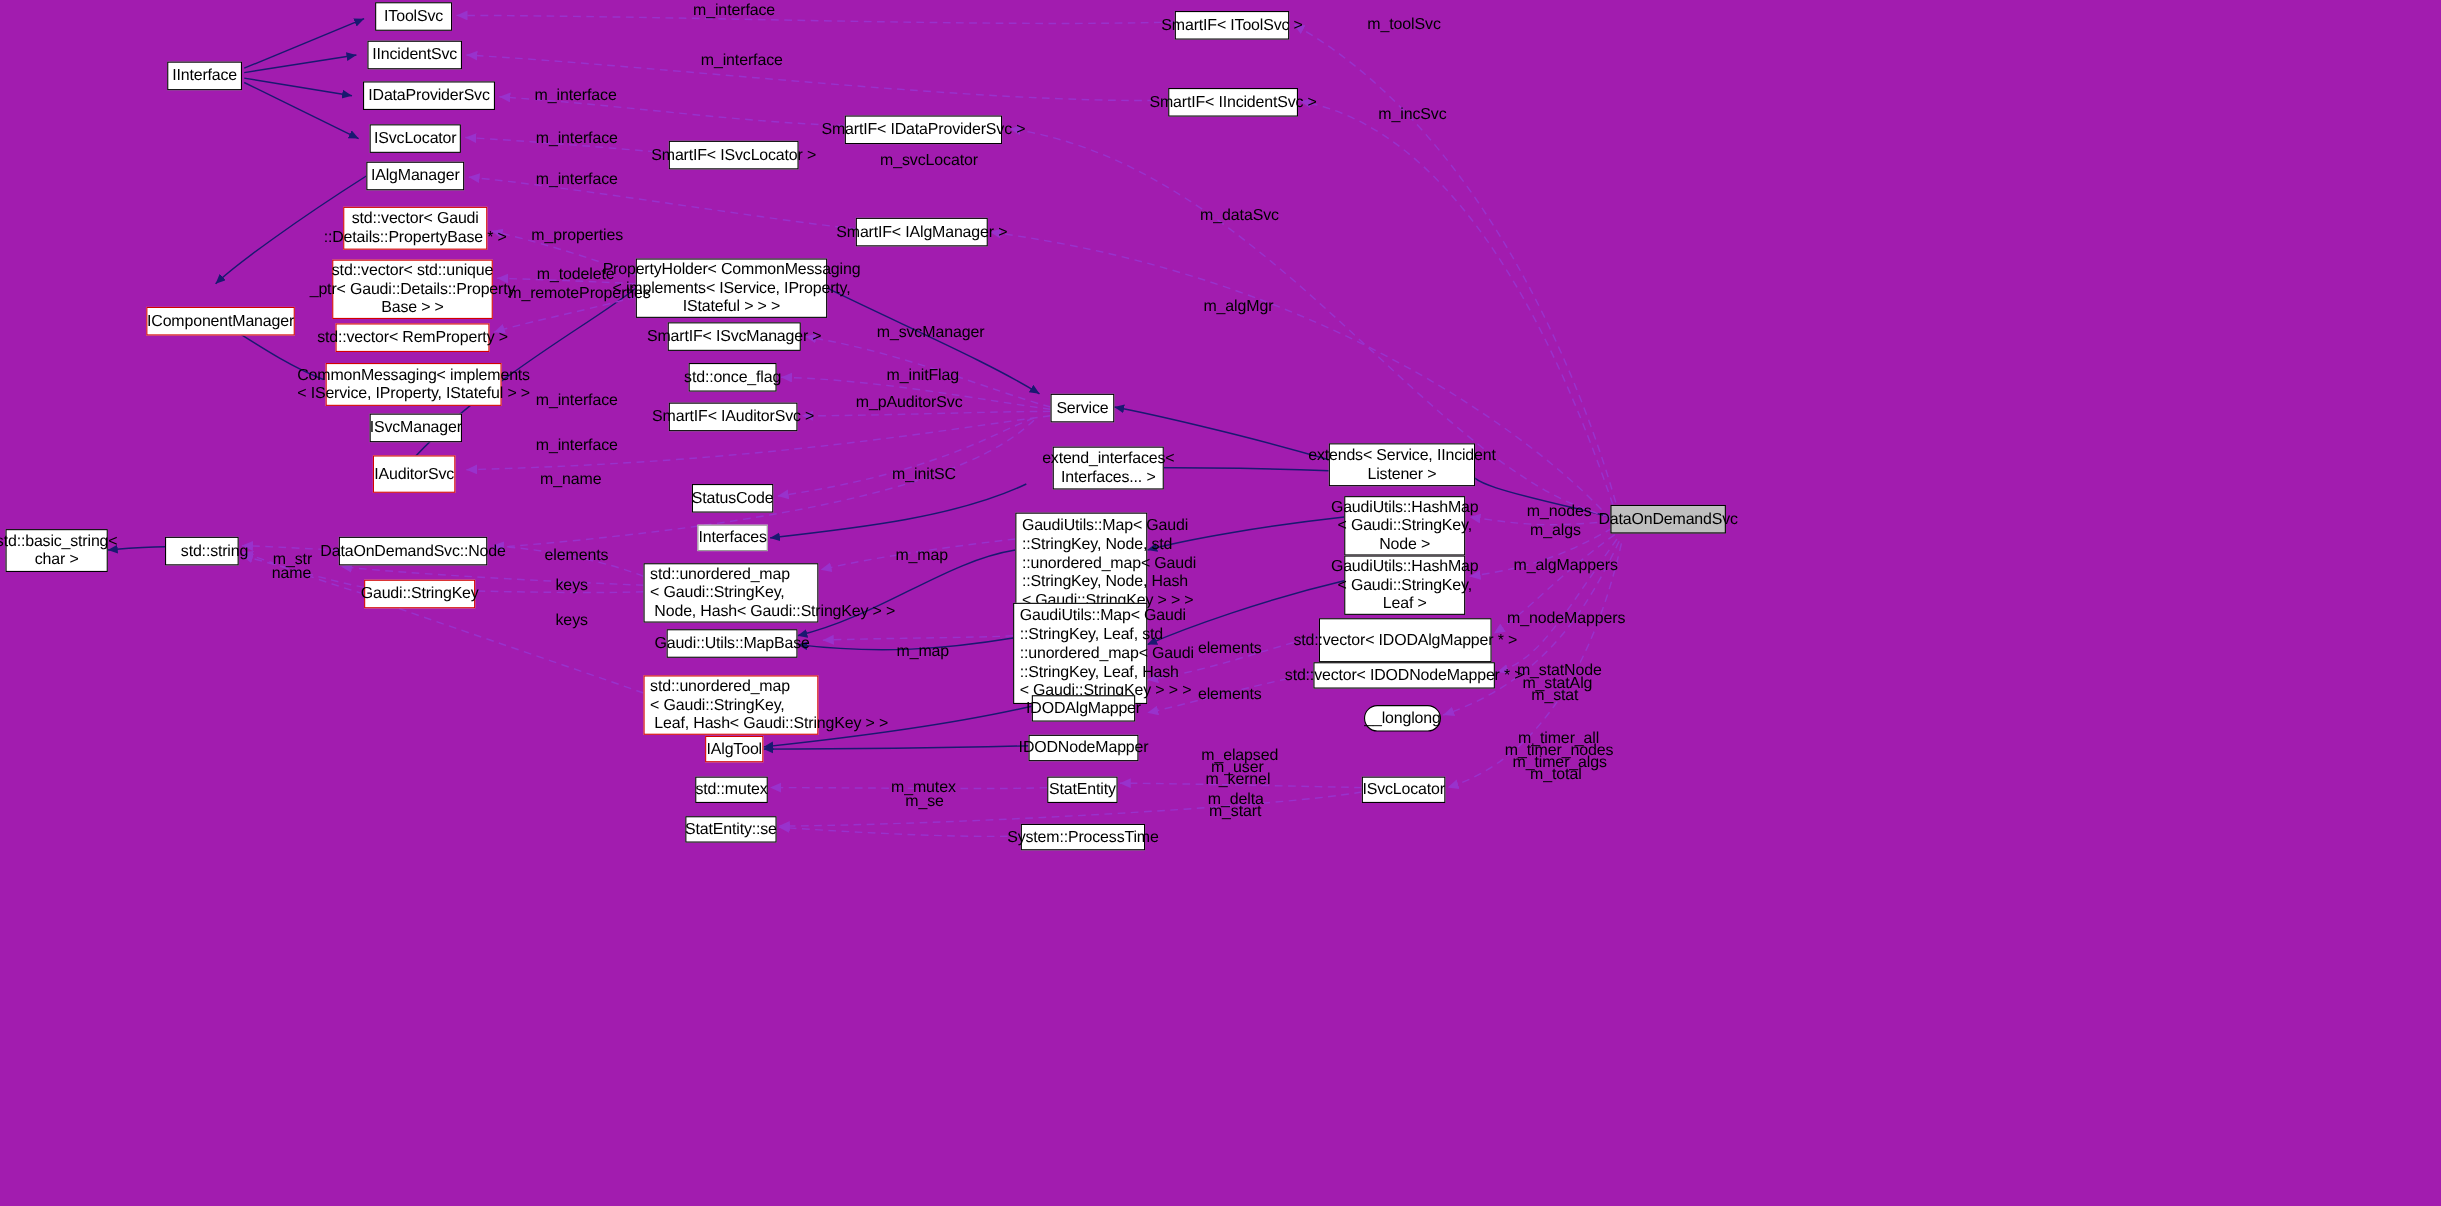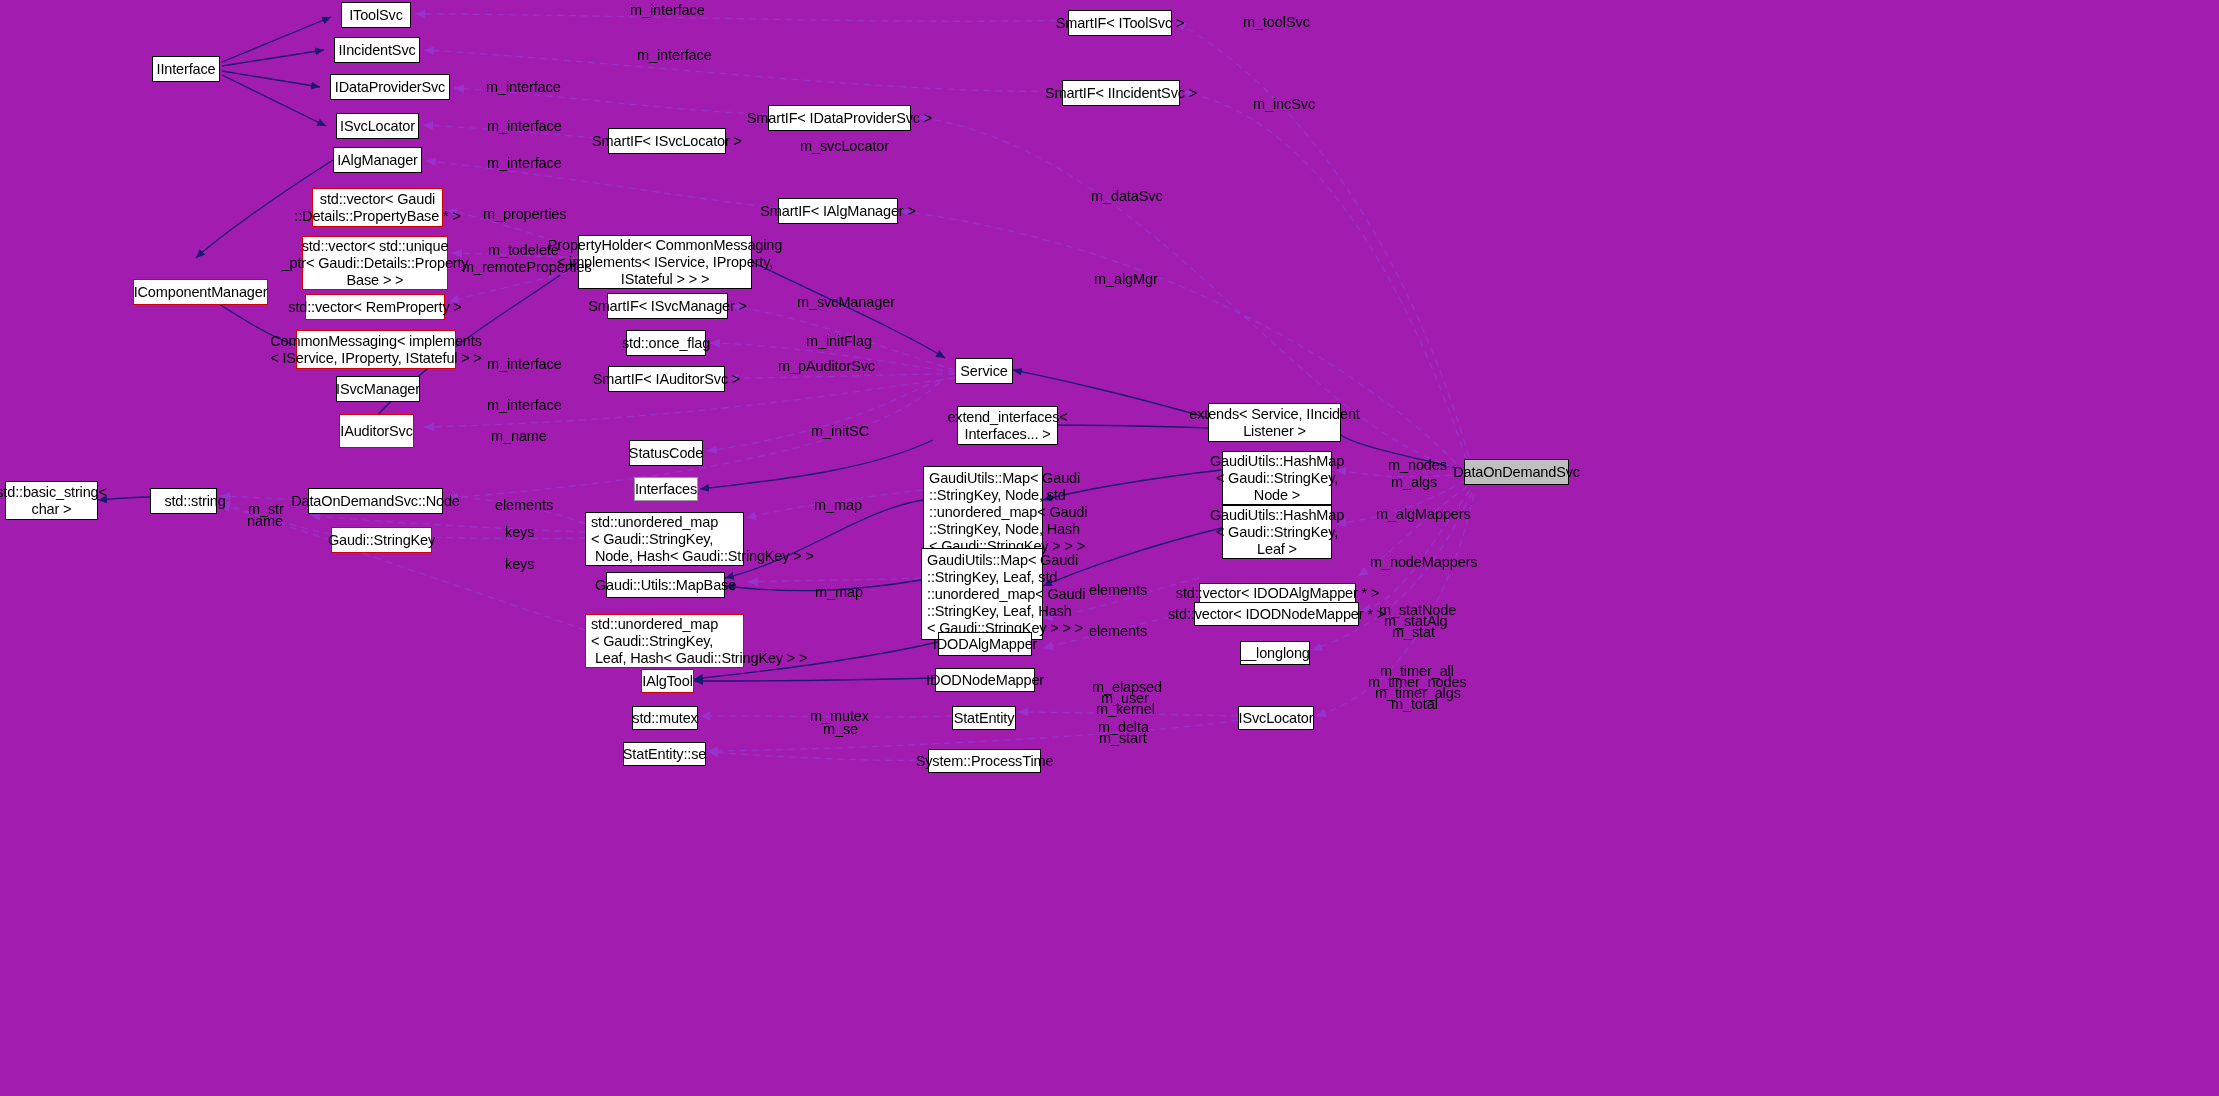--- a/index.html
+++ b/index.html
@@ -197,7 +197,7 @@
       <div class="node red left" style="left: 585px; top: 614px; width: 159px; height: 54px;">std::unordered_map
 &lt; Gaudi::StringKey,
  Leaf, Hash&lt; Gaudi::StringKey &gt; &gt;</div>
-      <div class="node" style="left: 1199px; top: 583px; width: 157px; height: 20px;">std::vector&lt; IDODAlgMapper * &gt;</div>
+      <div class="node" style="left: 1199px; top: 562px; width: 157px; height: 40px;">std::vector&lt; IDODAlgMapper * &gt;</div>
       <div class="node" style="left: 1194px; top: 602px; width: 165px; height: 24px;">std::vector&lt; IDODNodeMapper * &gt;</div>
       <div class="node" style="left: 938px; top: 632px; width: 94px; height: 24px;">IDODAlgMapper</div>
       <div class="node" style="left: 935px; top: 668px; width: 100px; height: 24px;">IDODNodeMapper</div>

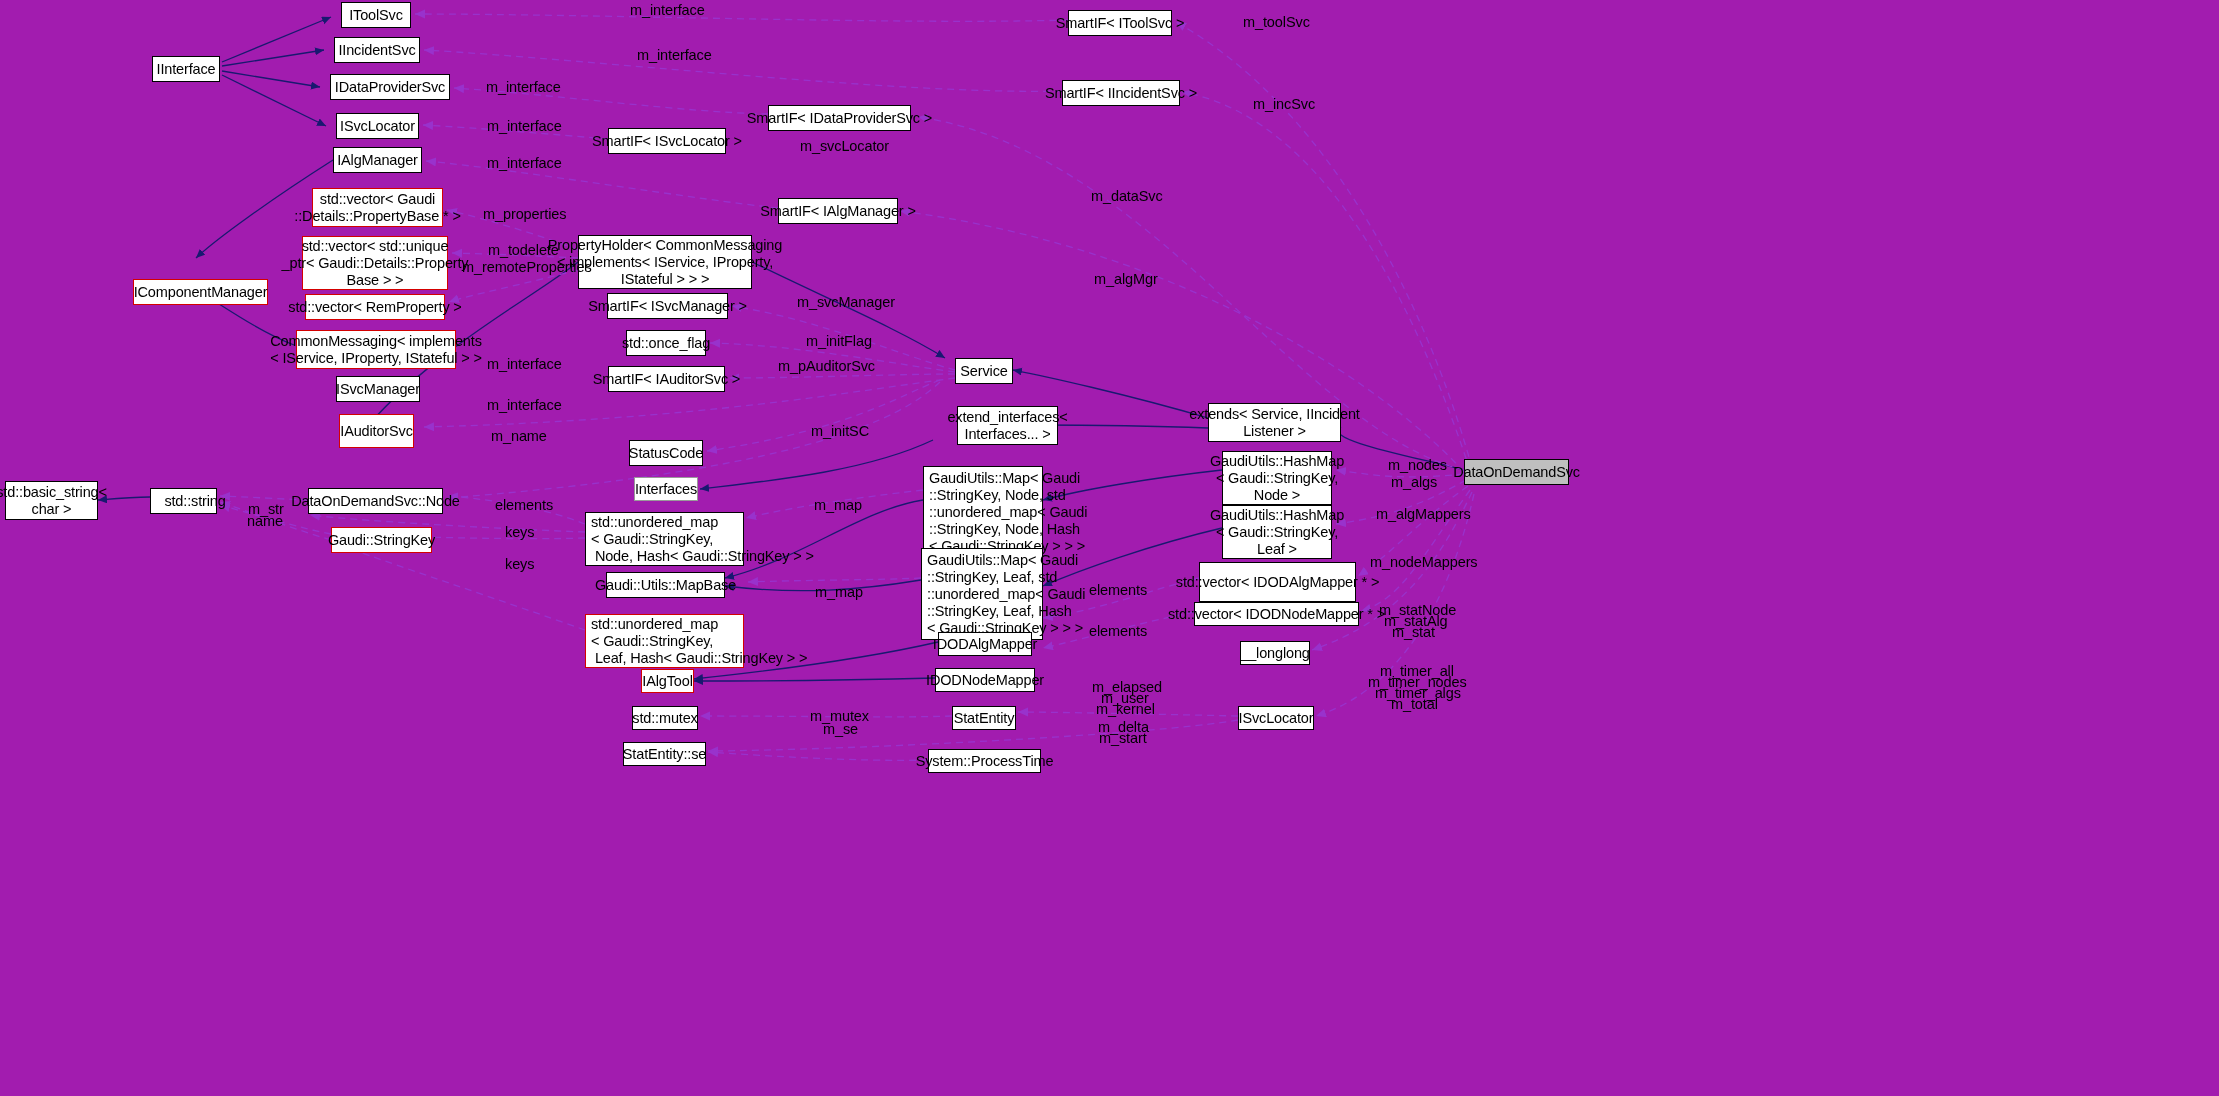--- a/index.html
+++ b/index.html
@@ -201,7 +201,7 @@
       <div class="node" style="left: 1194px; top: 602px; width: 165px; height: 24px;">std::vector&lt; IDODNodeMapper * &gt;</div>
       <div class="node" style="left: 938px; top: 632px; width: 94px; height: 24px;">IDODAlgMapper</div>
       <div class="node" style="left: 935px; top: 668px; width: 100px; height: 24px;">IDODNodeMapper</div>
-      <div class="node" style="left: 1240px; top: 641px; width: 70px; height: 24px;">__longlong</div>
+      <div class="node" style="left: 1240px; top: 641px; width: 70px; height: 24px; border-radius: 12px;">__longlong</div>
       <div class="node red" style="left: 641px; top: 669px; width: 53px; height: 24px;">IAlgTool</div>
       <div class="node" style="left: 1238px; top: 706px; width: 76px; height: 24px;">ISvcLocator</div>
       <div class="node" style="left: 632px; top: 706px; width: 66px; height: 24px;">std::mutex</div>

